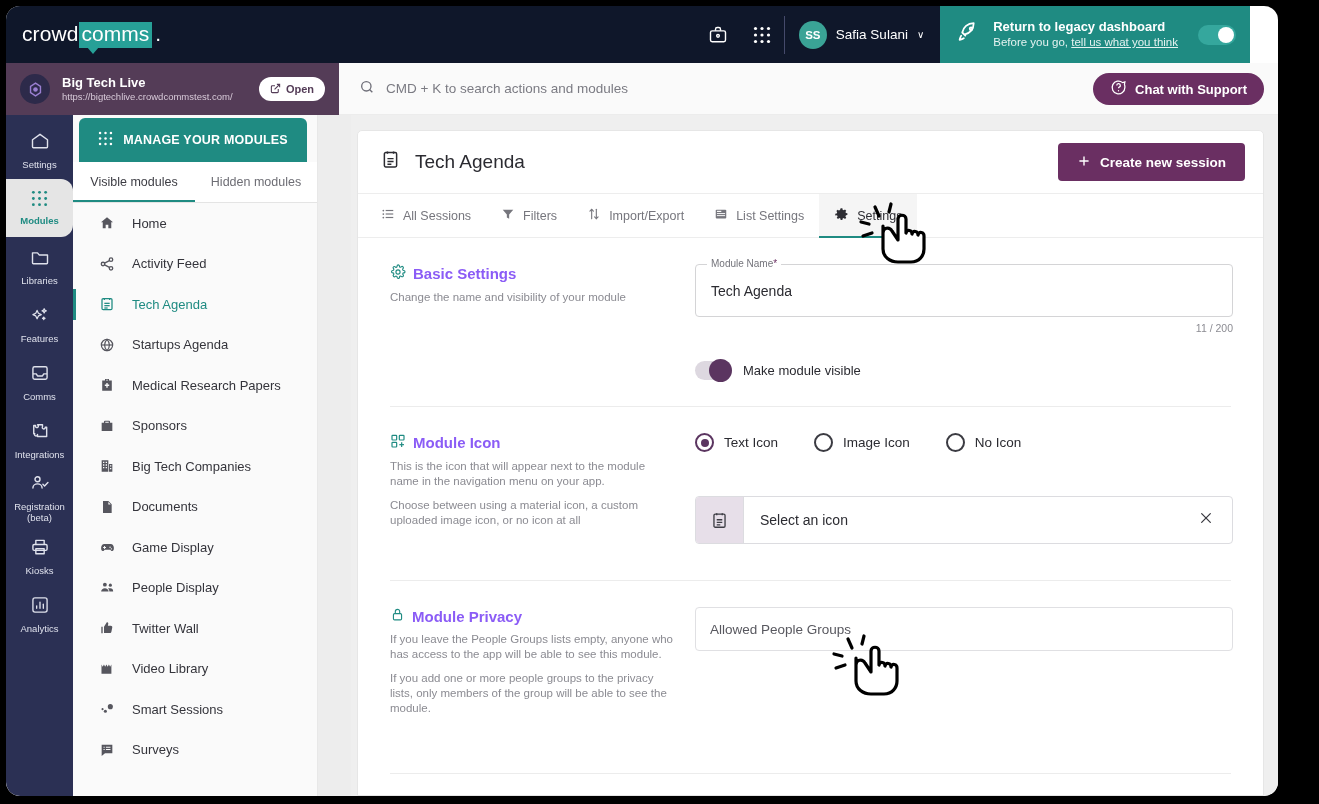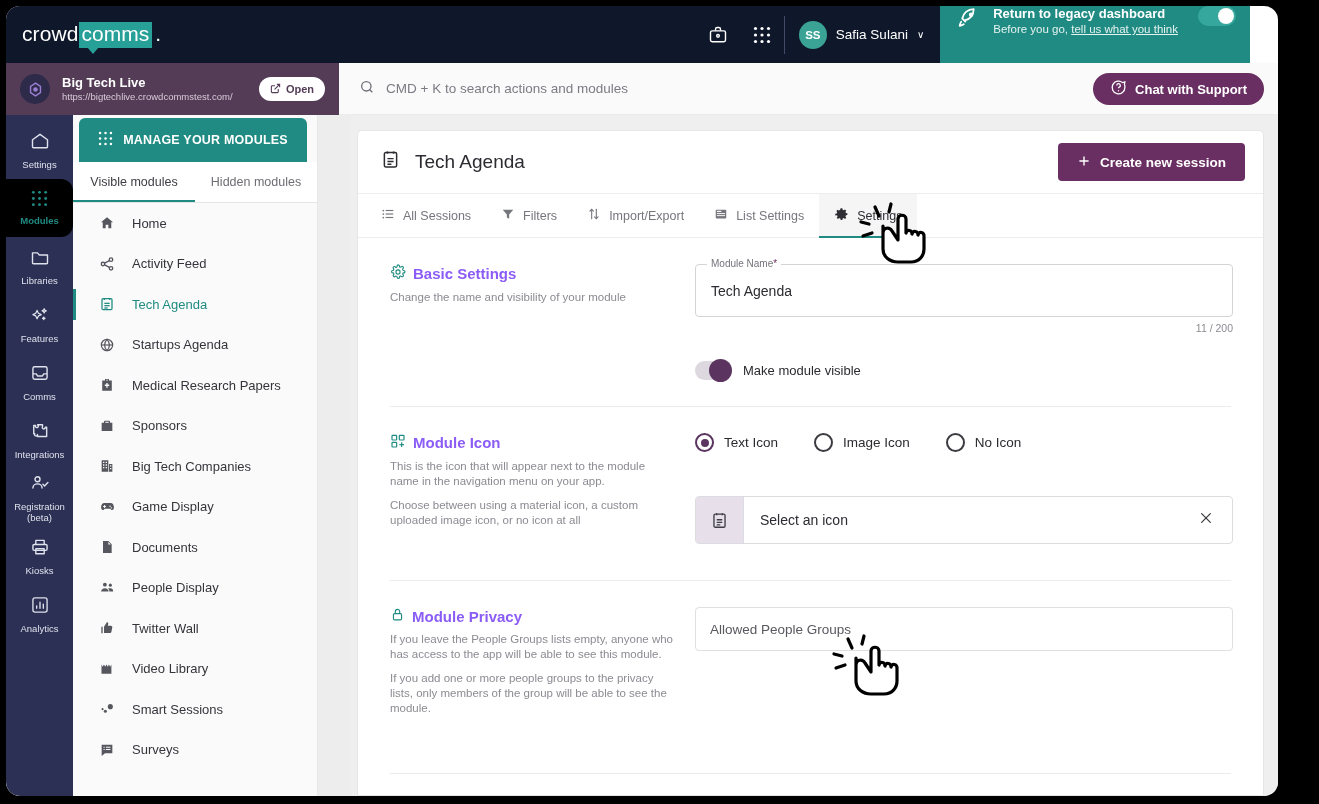--- a/index.html
+++ b/index.html
@@ -52,7 +52,7 @@
   .user-name { color:#fff; font-size:13.5px; }
   .caret { color:#fff; font-size:10px; }
   .legacy {
-    height:57px; background:#1f8b82; display:flex; 
+    height:57px; background:#1f8b82; display:flex; align-items:center;
     gap:12px; padding:0 14px 0 16px; min-width:307px;
   }
   .legacy-txt .l1 { color:#fff; font-size:13px; font-weight:bold; line-height:16px; }

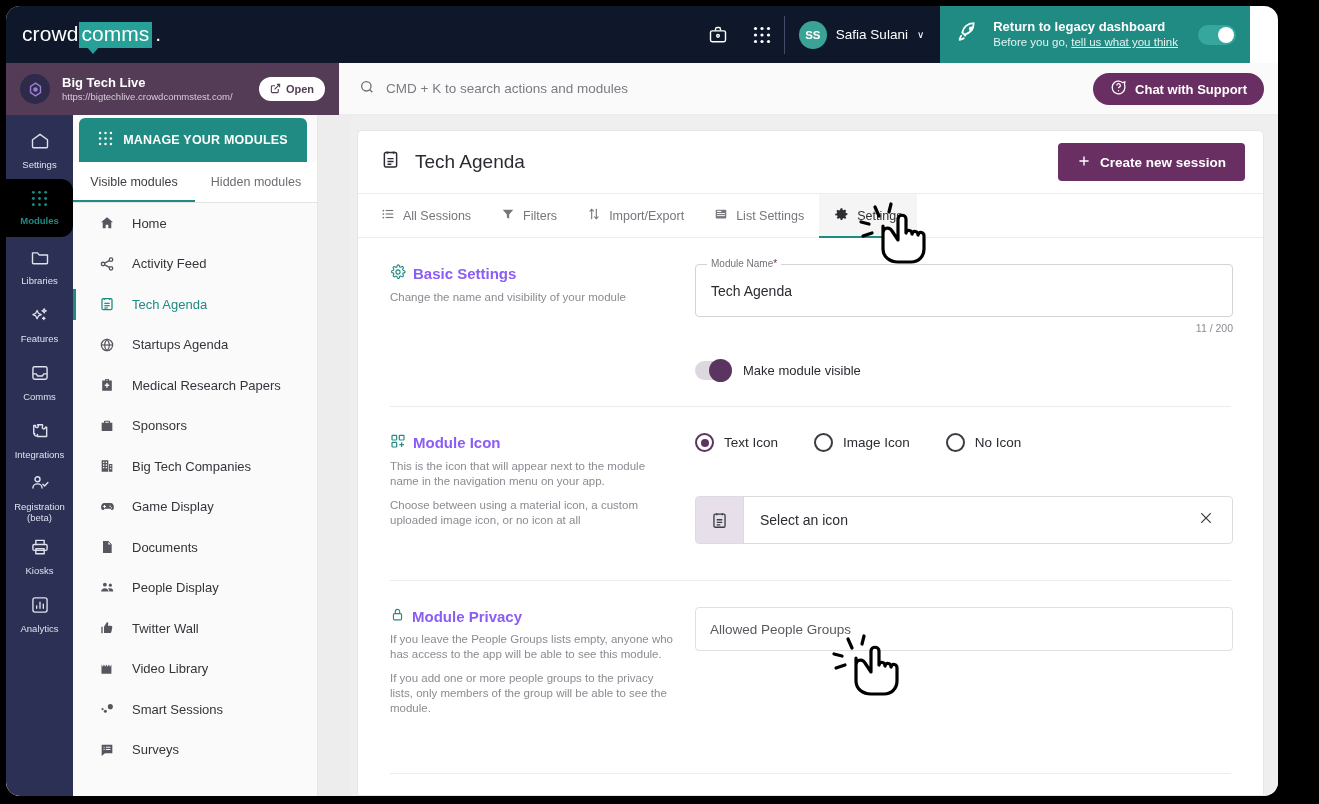--- a/index.html
+++ b/index.html
@@ -106,7 +106,7 @@
   }
   .rail-item .rl { font-size:9.5px; line-height:11px; text-align:center; }
   .rail-item.active {
-    background:#000000; color:#1f8b82; border-radius:0 12px 12px 0;
+    background:#e5e5e5; color:#1f8b82; border-radius:0 12px 12px 0;
     width:67px; box-shadow: 0 0 0 0;
   }
   .rail-item.active::before{

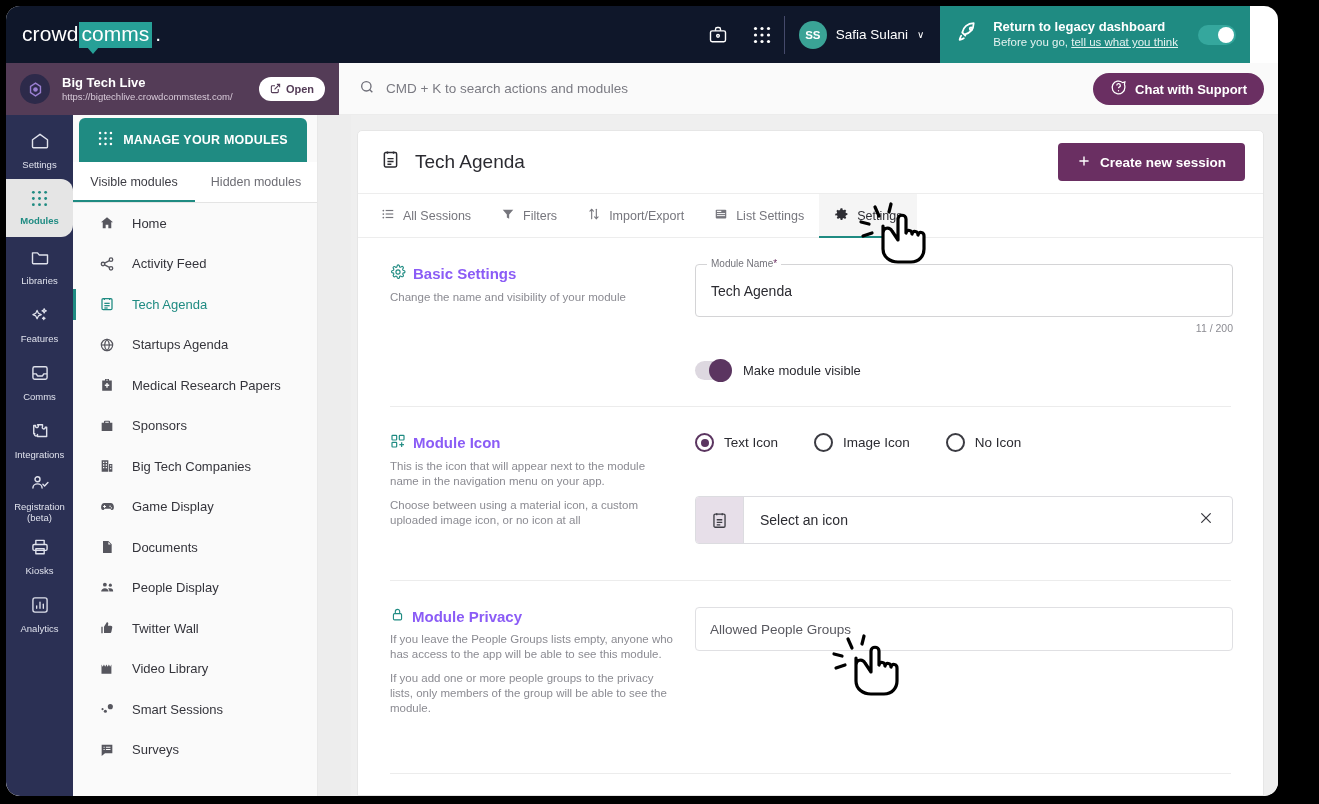--- a/index.html
+++ b/index.html
@@ -532,19 +532,19 @@
       </div>
       <div class="modrow">
         <span class="mi">
+            <svg width="16" height="16" viewBox="0 0 24 24" fill="currentColor">
+              <path d="M6 3h8l5 5v13H6zm8 1.6V8.3h3.6zM8.5 12h7v1.5h-7zm0 3.2h7v1.5h-7z"></path>
+            </svg>
+          </span>
+        <span>Documents</span>
+      </div>
+      <div class="modrow">
+        <span class="mi">
             <svg width="17" height="17" viewBox="0 0 24 24" fill="currentColor">
               <path d="M7.5 7h9c2.6 0 4.3 2.3 4.5 5.2.2 2.6-.6 4.6-2.3 4.8-1.2.1-1.9-.8-2.6-1.8h-8.2c-.7 1-1.4 1.9-2.6 1.8-1.7-.2-2.5-2.2-2.3-4.8C3.2 9.3 4.9 7 7.5 7zm-.3 3v1.4H5.8v1.3h1.4v1.4h1.3v-1.4H9.9v-1.3H8.5V10zm8.4.6a1 1 0 1 0 0 2 1 1 0 0 0 0-2zm2 2.3a1 1 0 1 0 0 2 1 1 0 0 0 0-2z"></path>
             </svg>
           </span>
         <span>Game Display</span>
-      </div>
-      <div class="modrow">
-        <span class="mi">
-            <svg width="16" height="16" viewBox="0 0 24 24" fill="currentColor">
-              <path d="M6 3h8l5 5v13H6zm8 1.6V8.3h3.6zM8.5 12h7v1.5h-7zm0 3.2h7v1.5h-7z"></path>
-            </svg>
-          </span>
-        <span>Documents</span>
       </div>
       <div class="modrow">
         <span class="mi">

